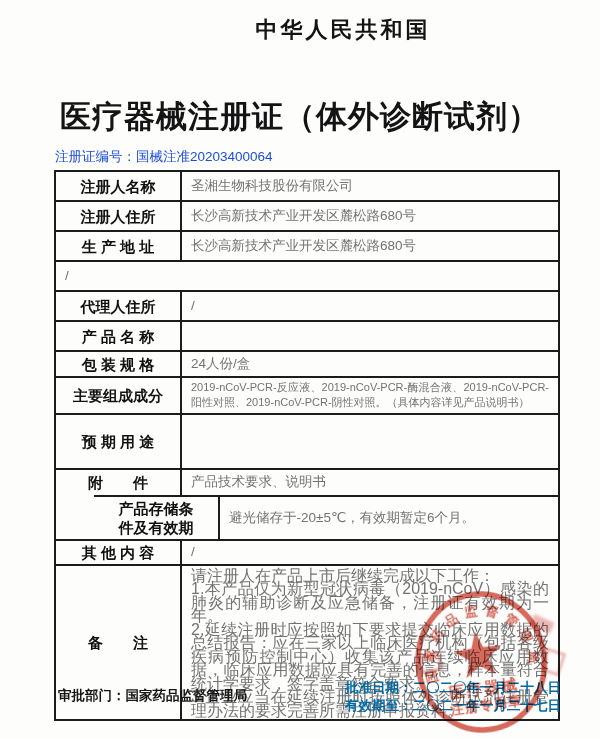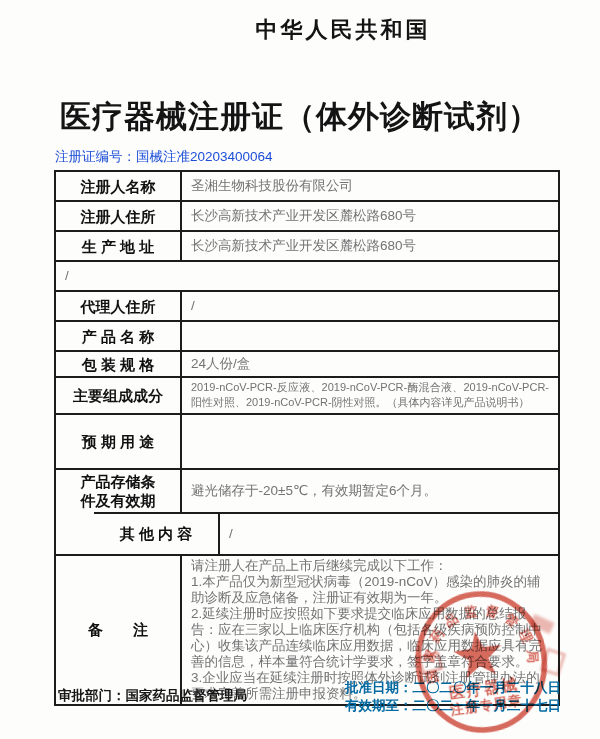--- a/index.html
+++ b/index.html
@@ -147,6 +147,10 @@
       <div class="c-label">预 期 用 途</div>
     </div>
     <div class="row">
+      <div class="c-label">附　　件</div>
+      <div class="c-value">产品技术要求、说明书</div>
+    </div>
+    <div class="row">
       <div class="c-label">产品存储条
 件及有效期</div>
       <div class="c-value">避光储存于-20±5℃，有效期暂定6个月。</div>

